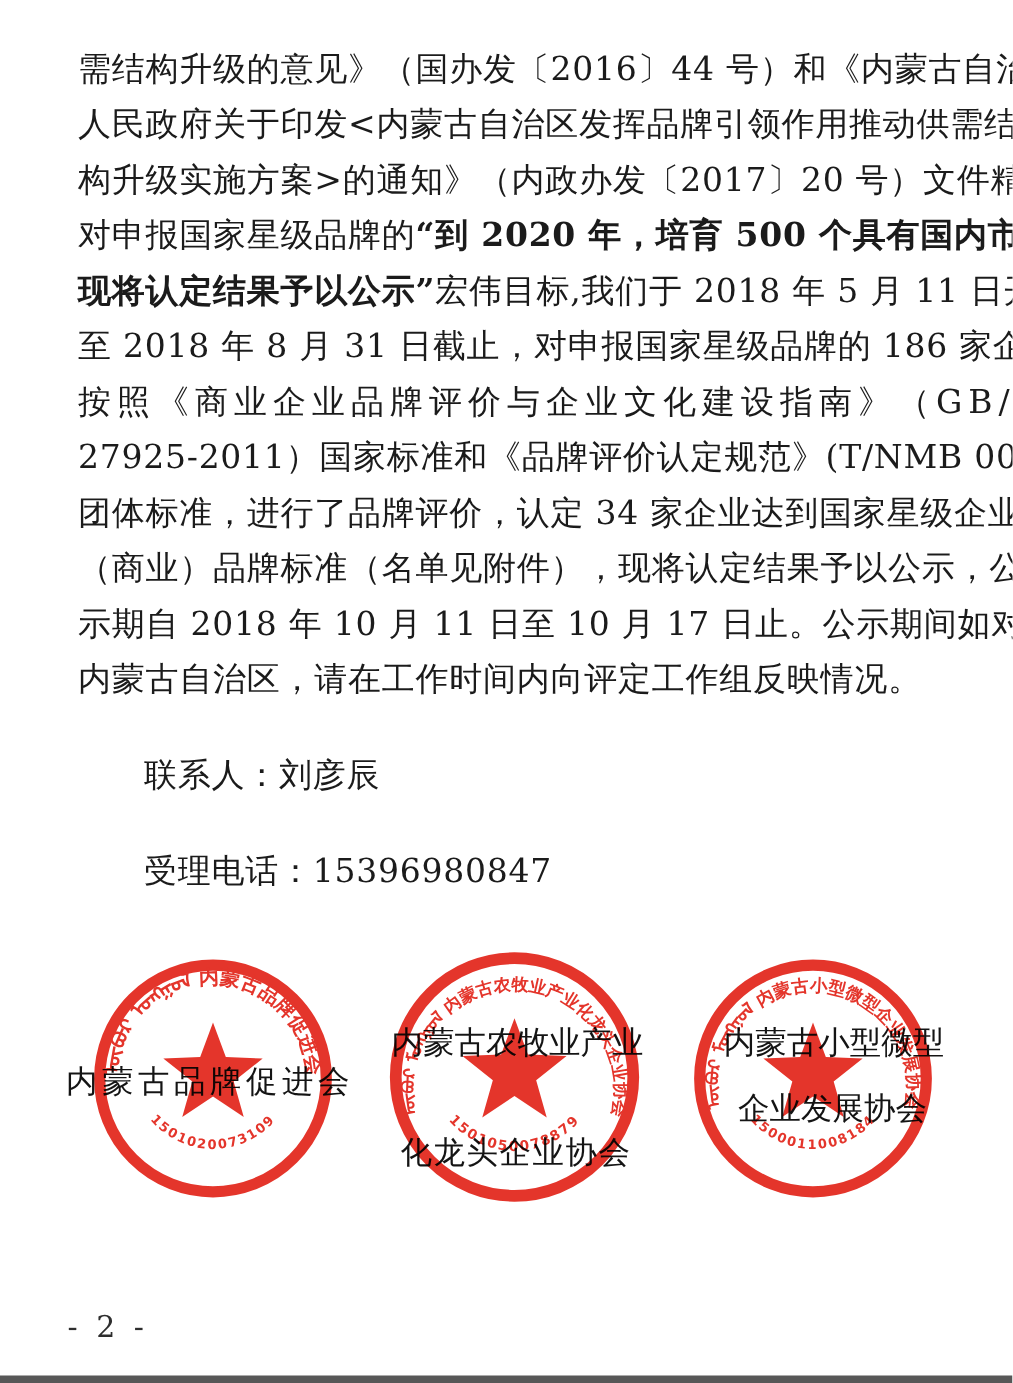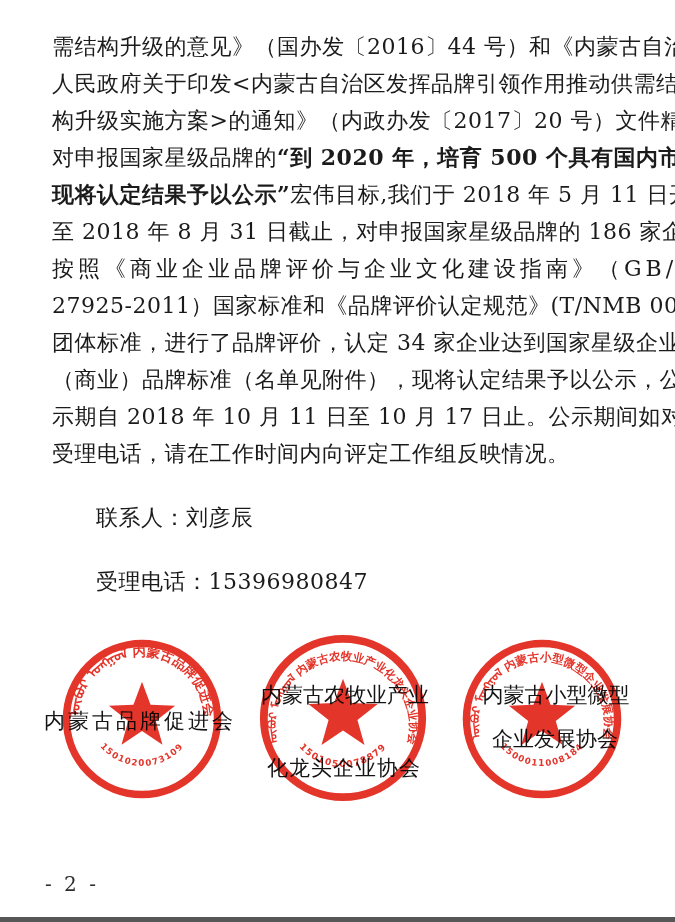--- a/index.html
+++ b/index.html
@@ -66,7 +66,7 @@
   <div class="line">团体标准，进行了品牌评价，认定 34 家企业达到国家星级企业</div>
   <div class="line">（商业）品牌标准（名单见附件），现将认定结果予以公示，公</div>
   <div class="line">示期自 2018 年 10 月 11 日至 10 月 17 日止。公示期间如对认定</div>
-  <div class="line">受理电话，请在工作时间内向评定工作组反映情况。</div>
+  <div class="line">内蒙古自治区，请在工作时间内向评定工作组反映情况。</div>
   <div class="line indent">联系人：刘彦辰</div>
   <div class="line indent">受理电话：15396980847</div>
 </div>

